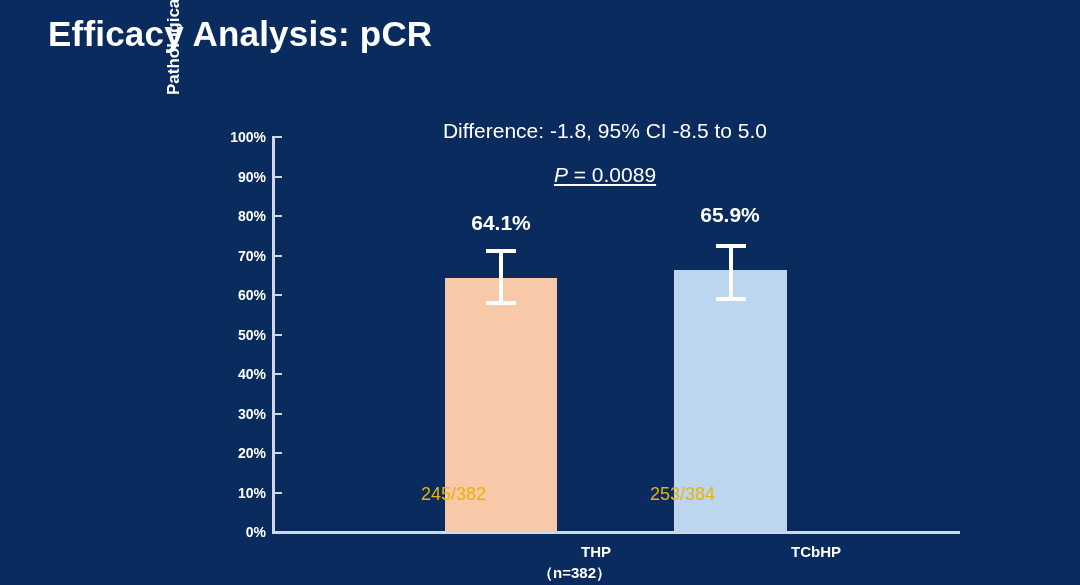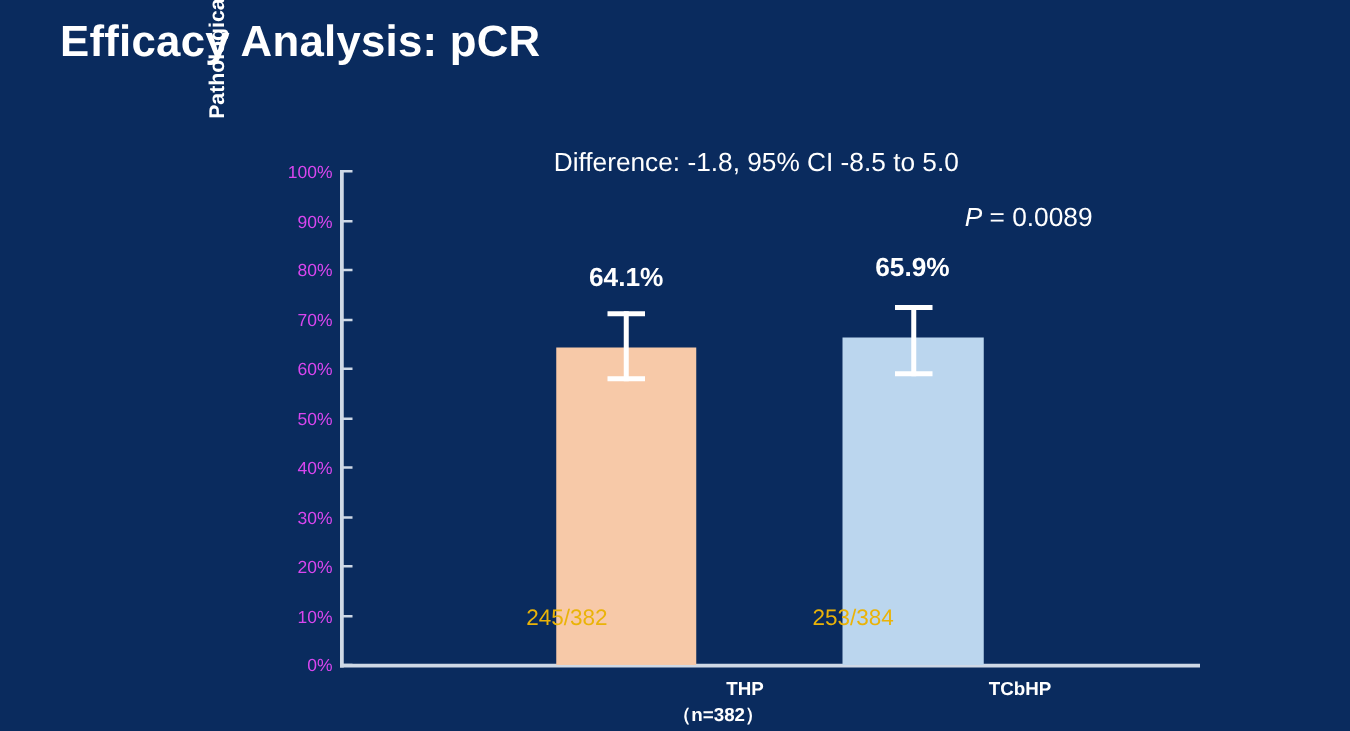--- a/index.html
+++ b/index.html
@@ -93,8 +93,8 @@
     width: 58px;
     text-align: right;
     font-size: 14px;
-    font-weight: normal;
-    color: #d946ef;
+    font-weight: bold;
+    color: #ffffff;
     line-height: 20px;
   }
   .y-tick-mark {

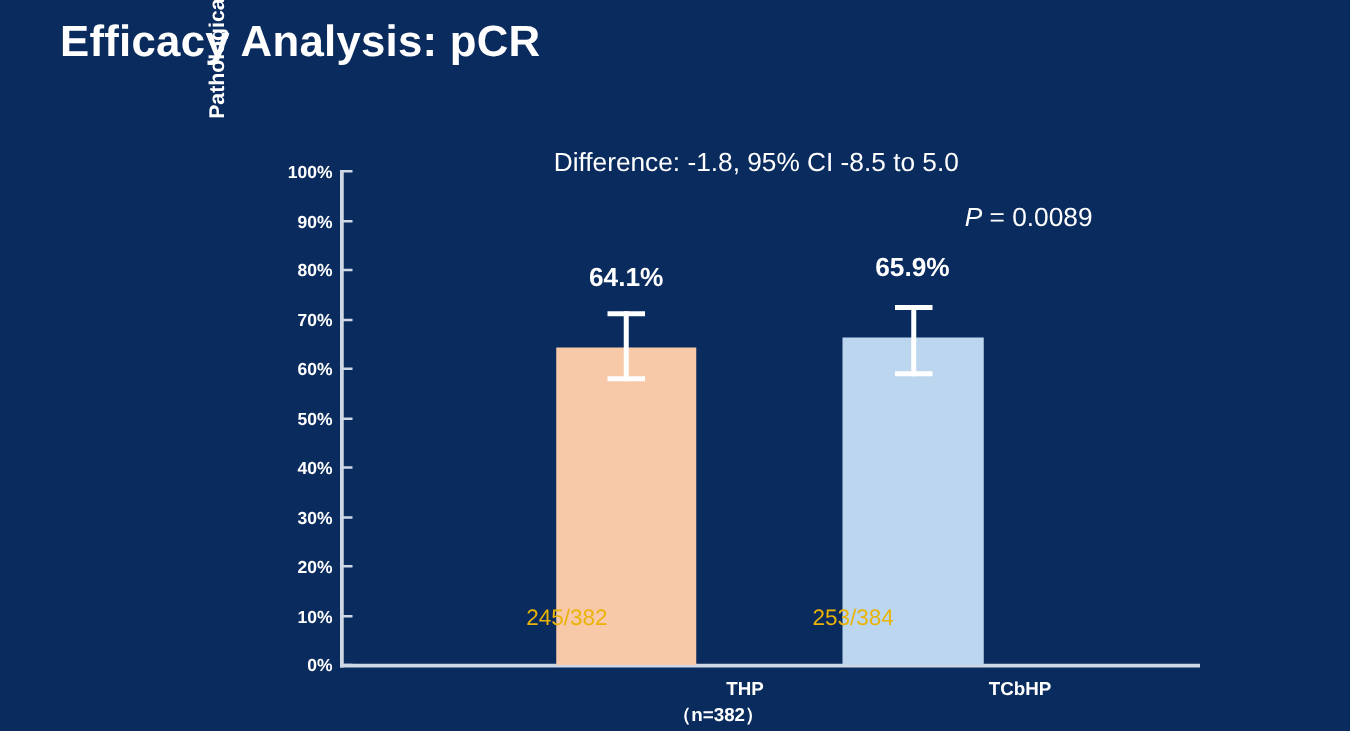--- a/index.html
+++ b/index.html
@@ -119,13 +119,14 @@
   }
   #annotation-pvalue {
     position: absolute;
-    left: 304px;
+    left: 320px;
     top: 163px;
     width: 570px;
-    text-align: right;
+    text-align: center;
     font-size: 21px;
     color: #ffffff;
     white-space: nowrap;
+    text-decoration: underline;
   }
   #annotation-pvalue .p-italic {
     font-style: italic;

